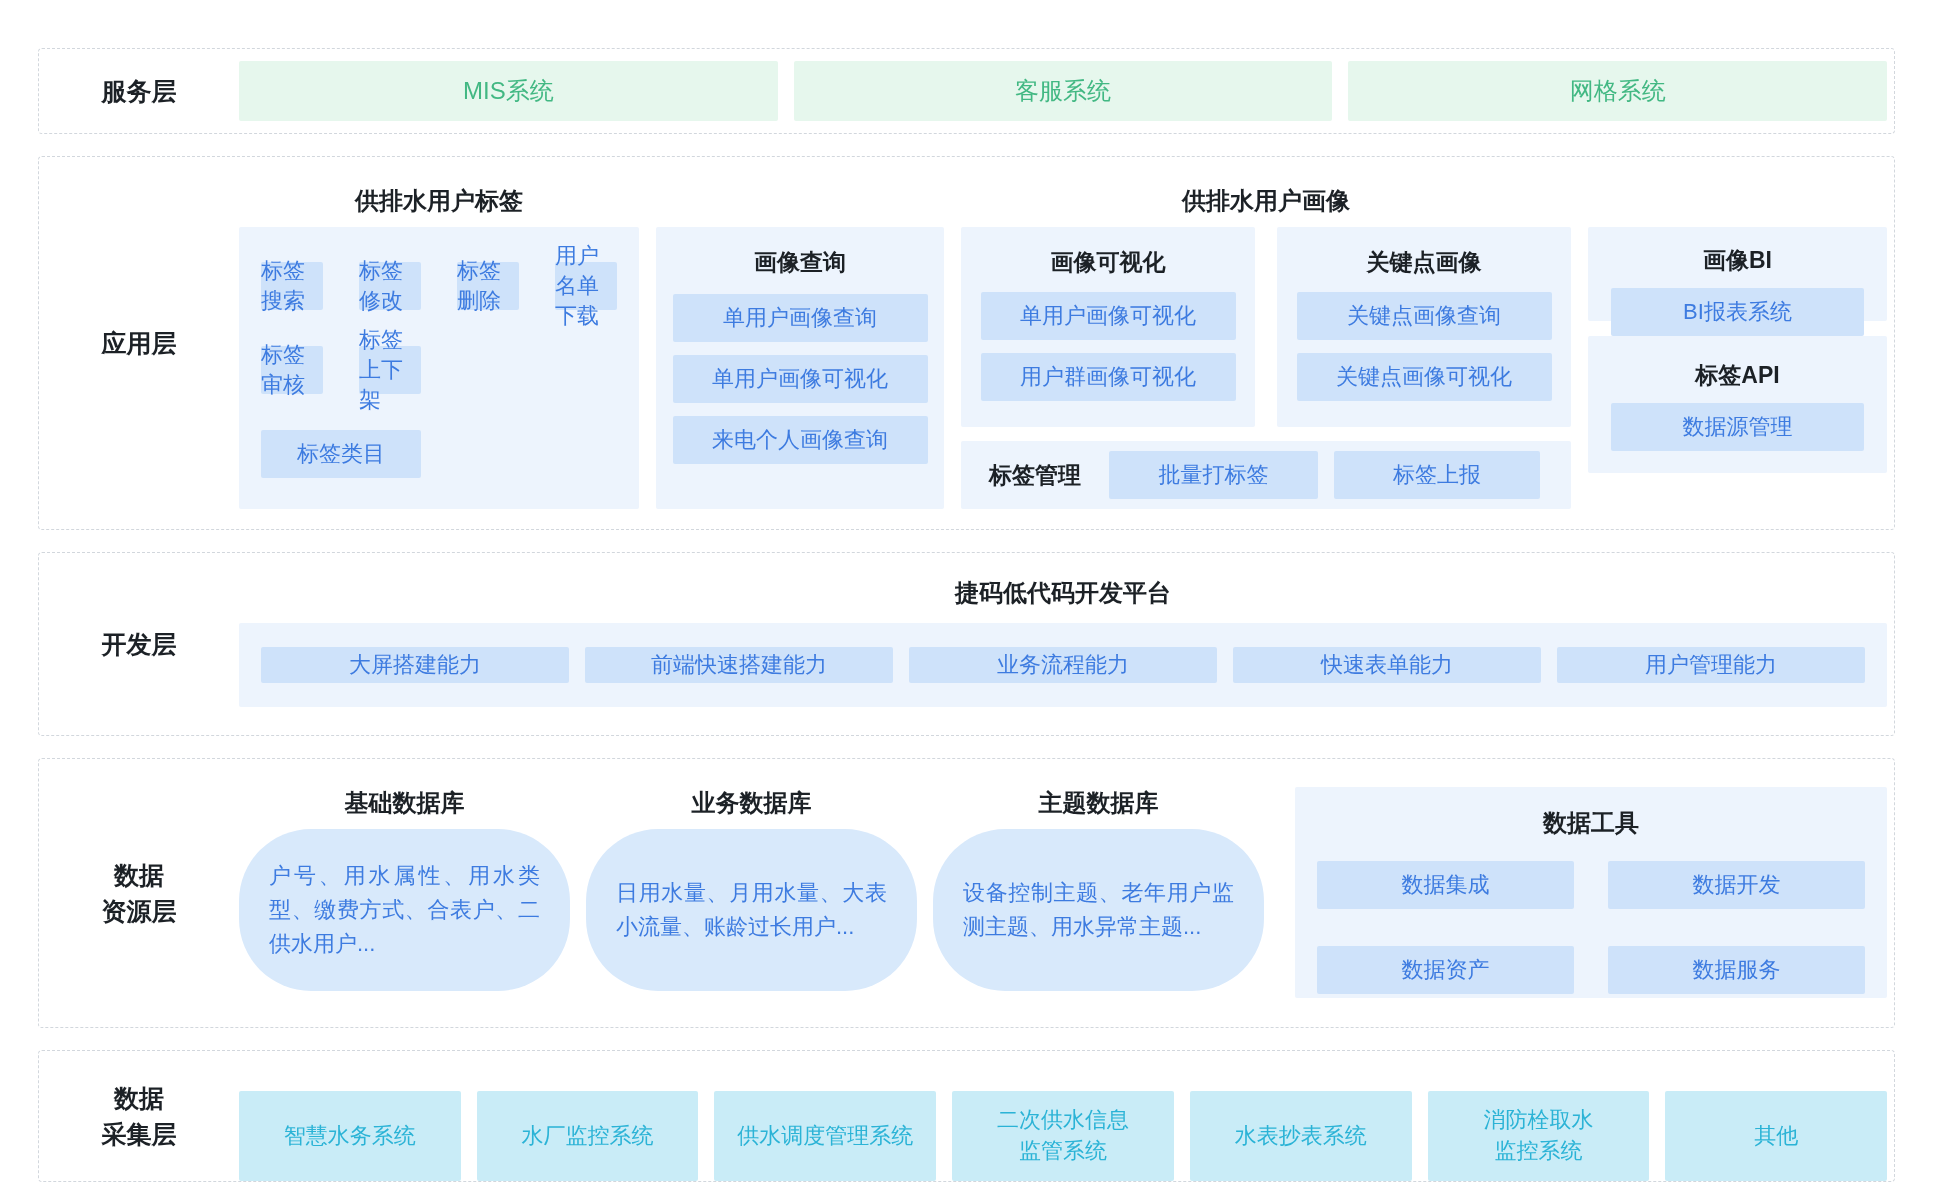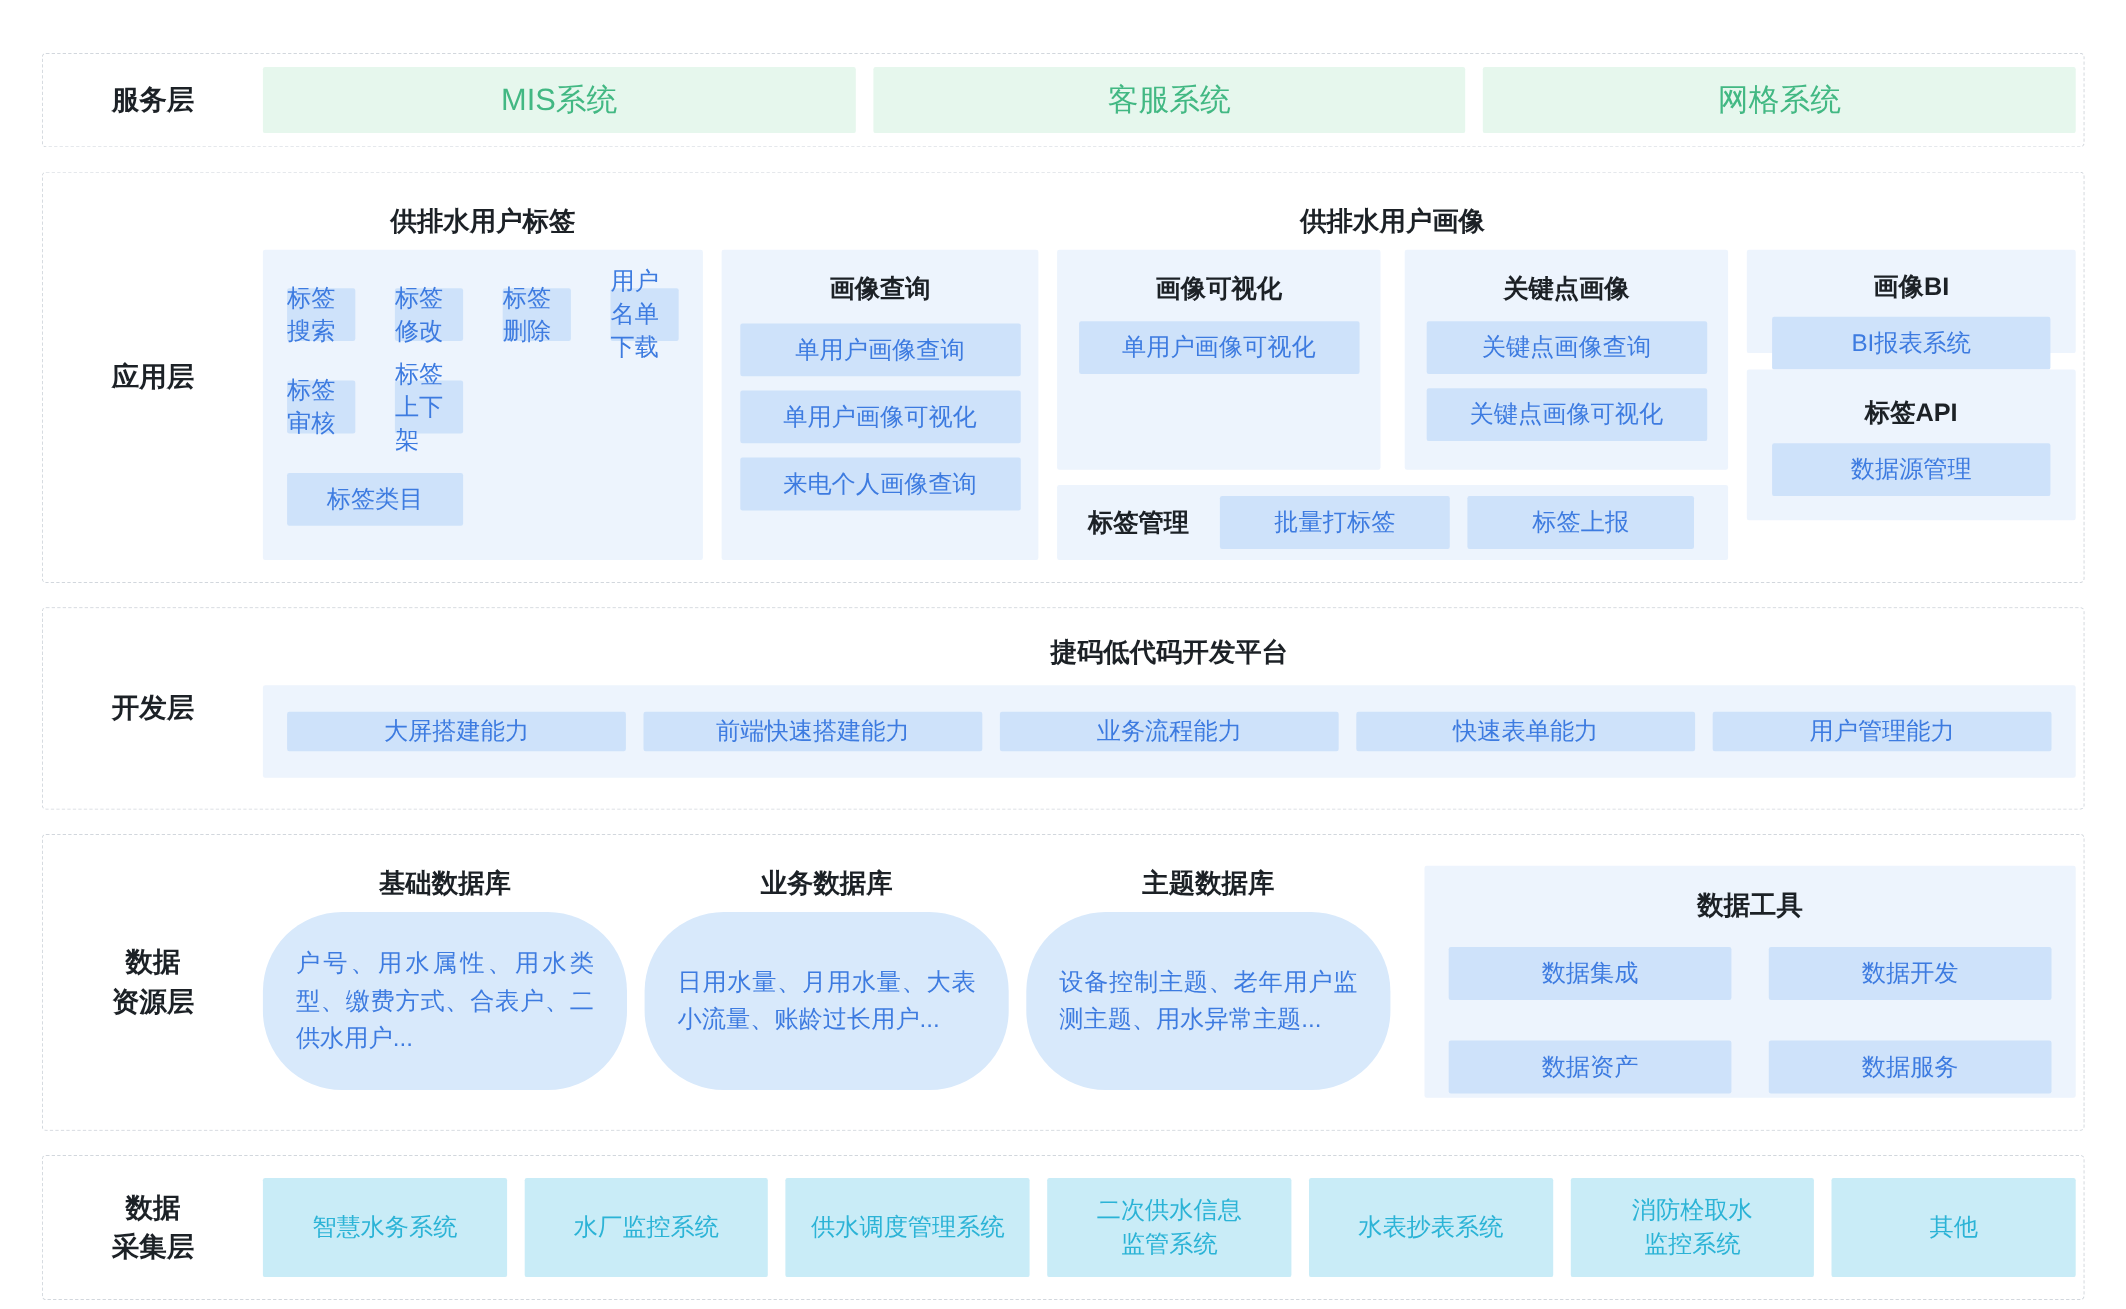--- a/index.html
+++ b/index.html
@@ -22,7 +22,7 @@
   .service-content { flex:1; display:flex; align-items:center; gap:16px; padding-right:7px; }
   .green-btn {
     flex:1; height:60px; border-radius:2px; background:#e6f7ed; color:#42b883;
-    display:flex; align-items:center; justify-content:center; font-size:28px;
+    display:flex; align-items:center; justify-content:center; font-size:24px;
   }
 
   

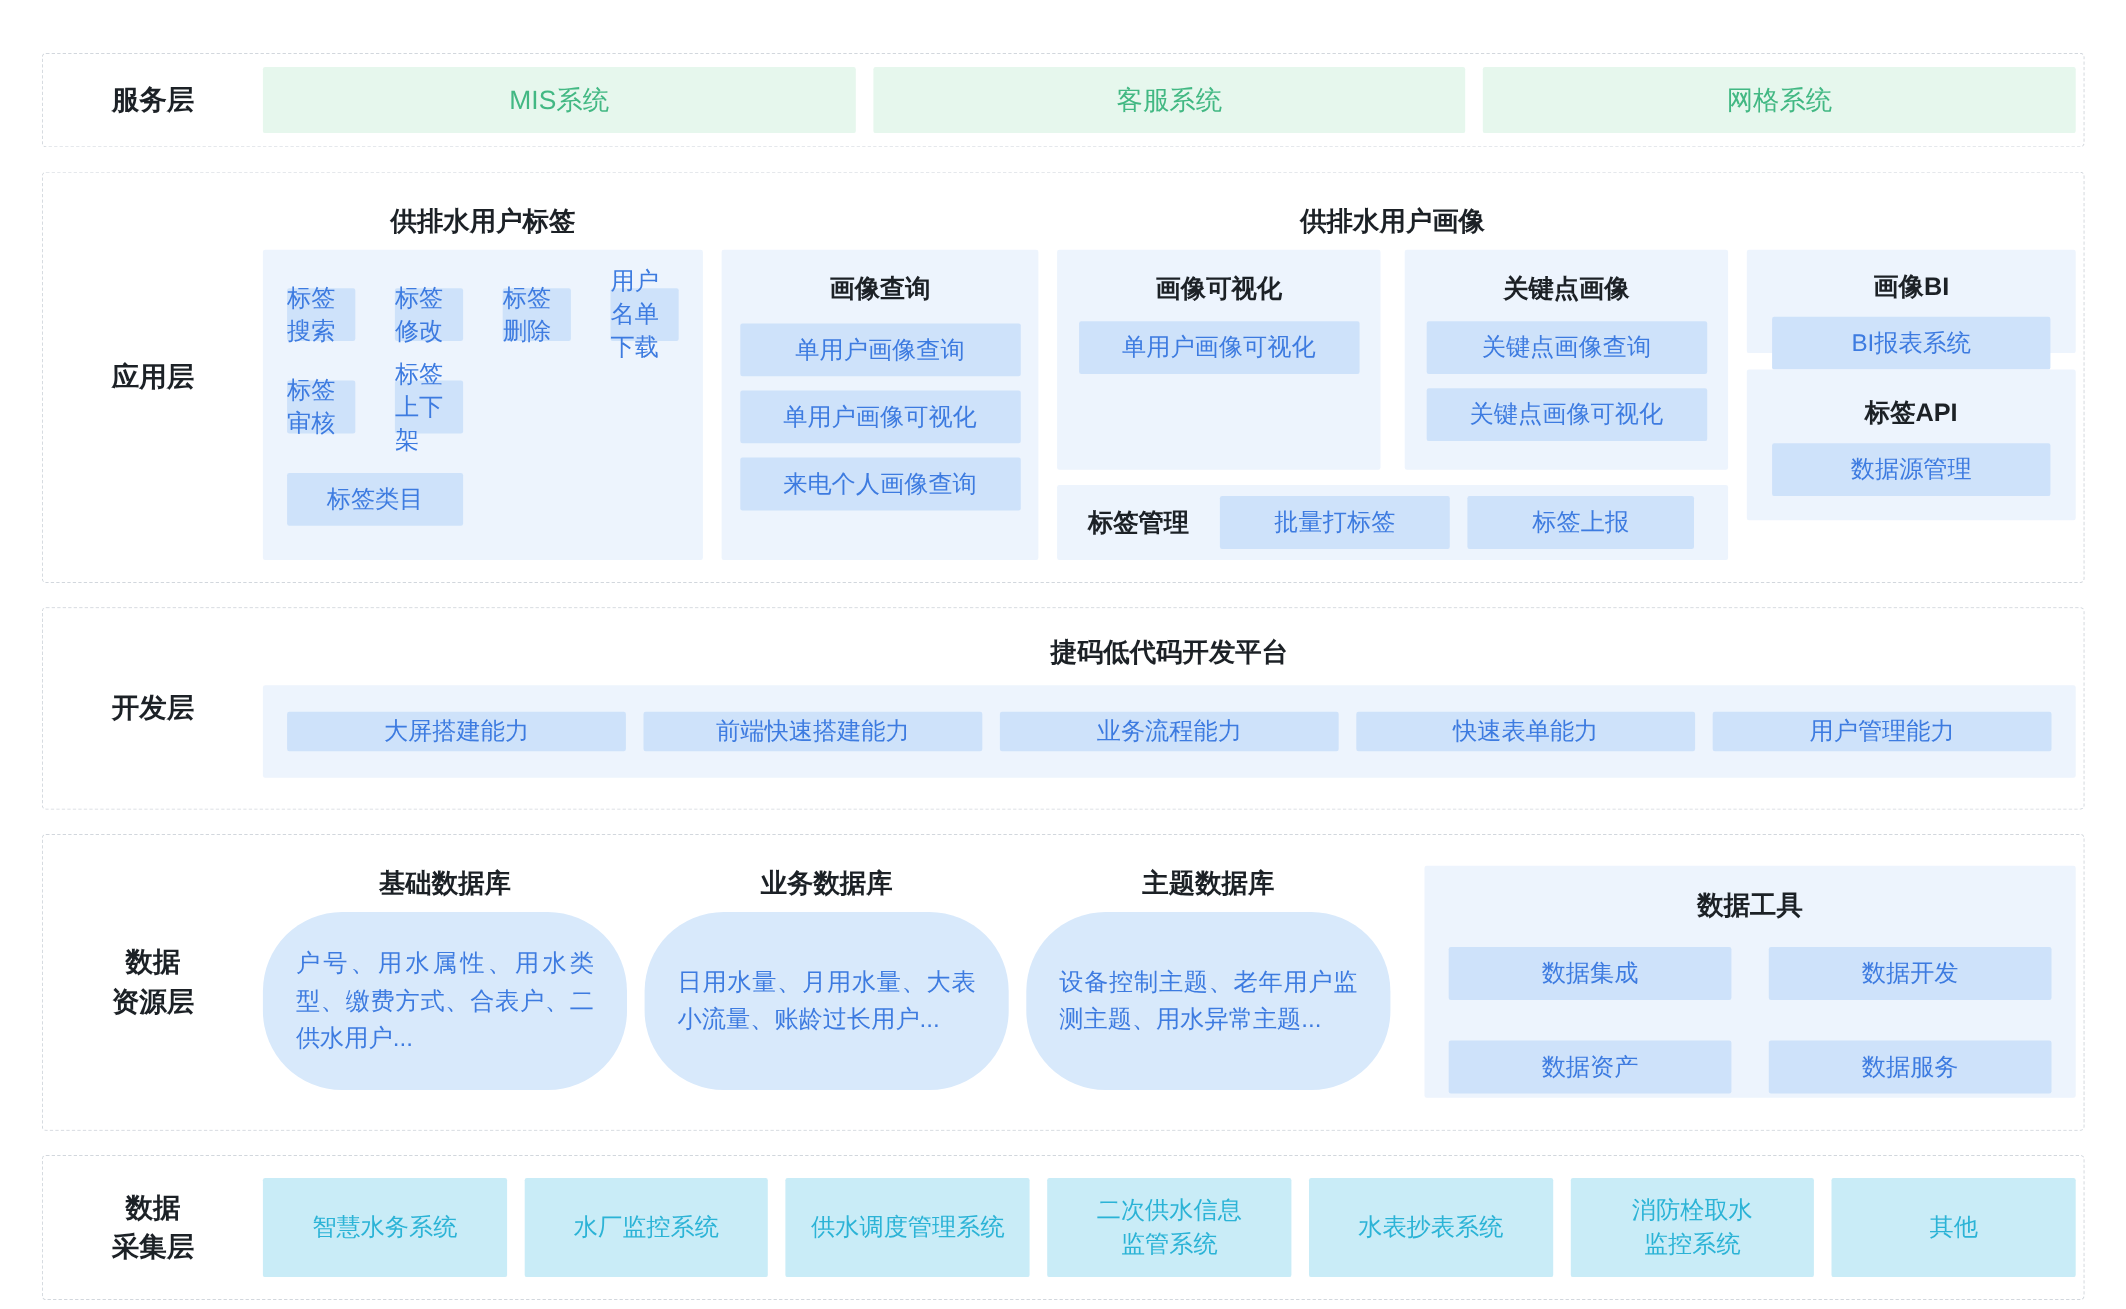--- a/index.html
+++ b/index.html
@@ -148,6 +148,7 @@
             <div class="sub-title">画像可视化</div>
             <div class="stack">
               <div class="blue-btn">单用户画像可视化</div>
+              <div class="blue-btn">用户群画像可视化</div>
             </div>
           </div>
           <div class="panel">

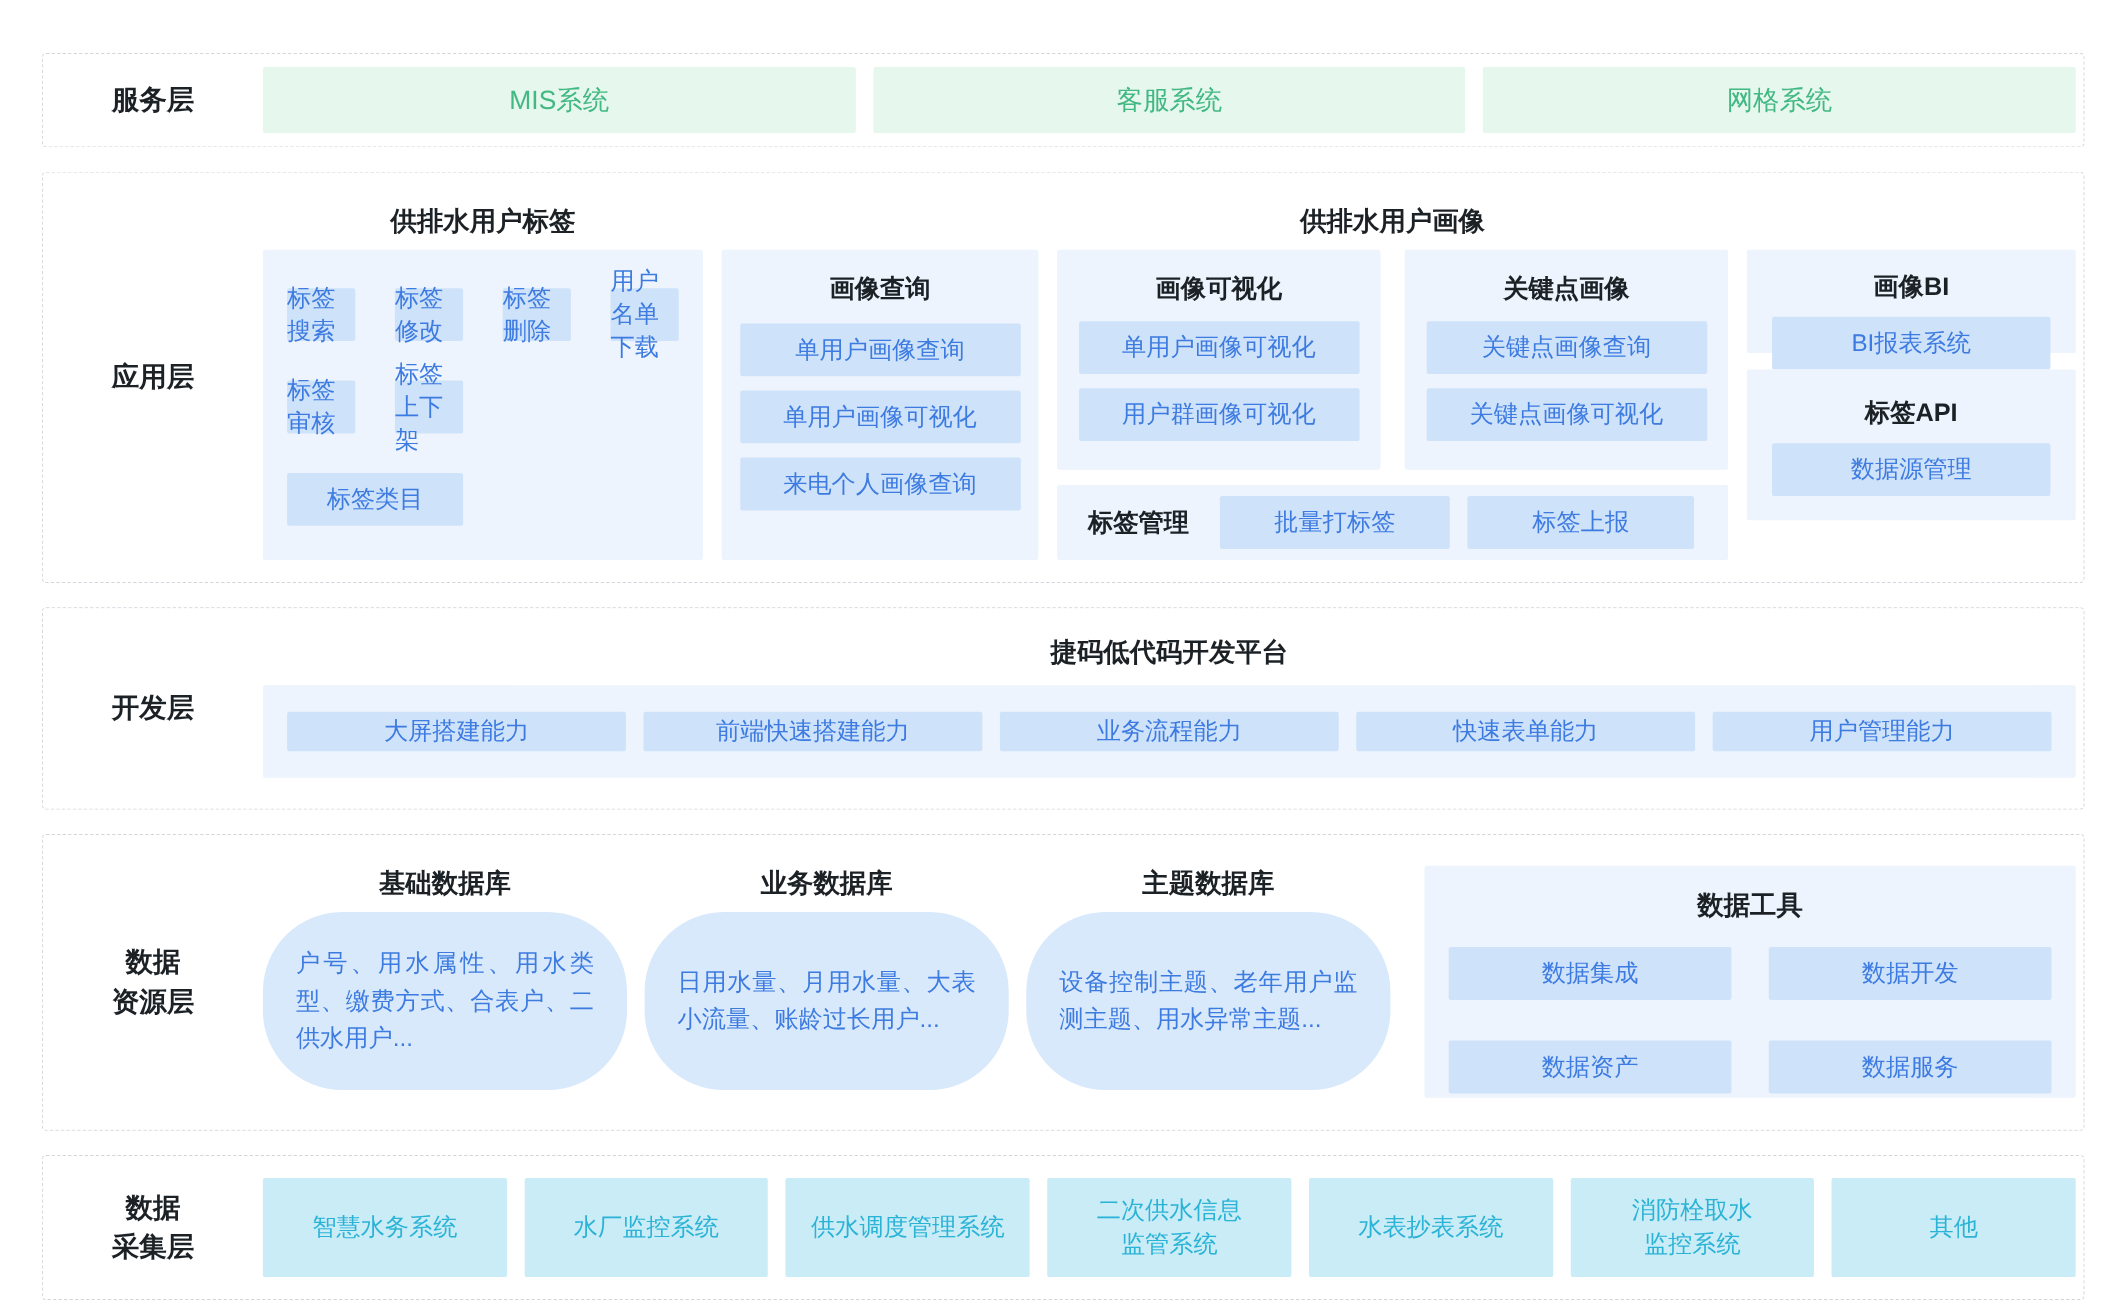--- a/index.html
+++ b/index.html
@@ -89,7 +89,7 @@
 
   
   .sec-collection { height:132px; }
-  .coll-content { flex:1; display:flex; align-items:center; gap:16px; padding-right:7px; }
+  .coll-content { flex:1; display:flex; align-items:flex-end; gap:16px; padding-right:7px; }
   .cyan-btn {
     flex:1; height:90px; border-radius:2px; background:#c9ecf7; color:#2bb3d6;
     display:flex; align-items:center; justify-content:center; text-align:center;

